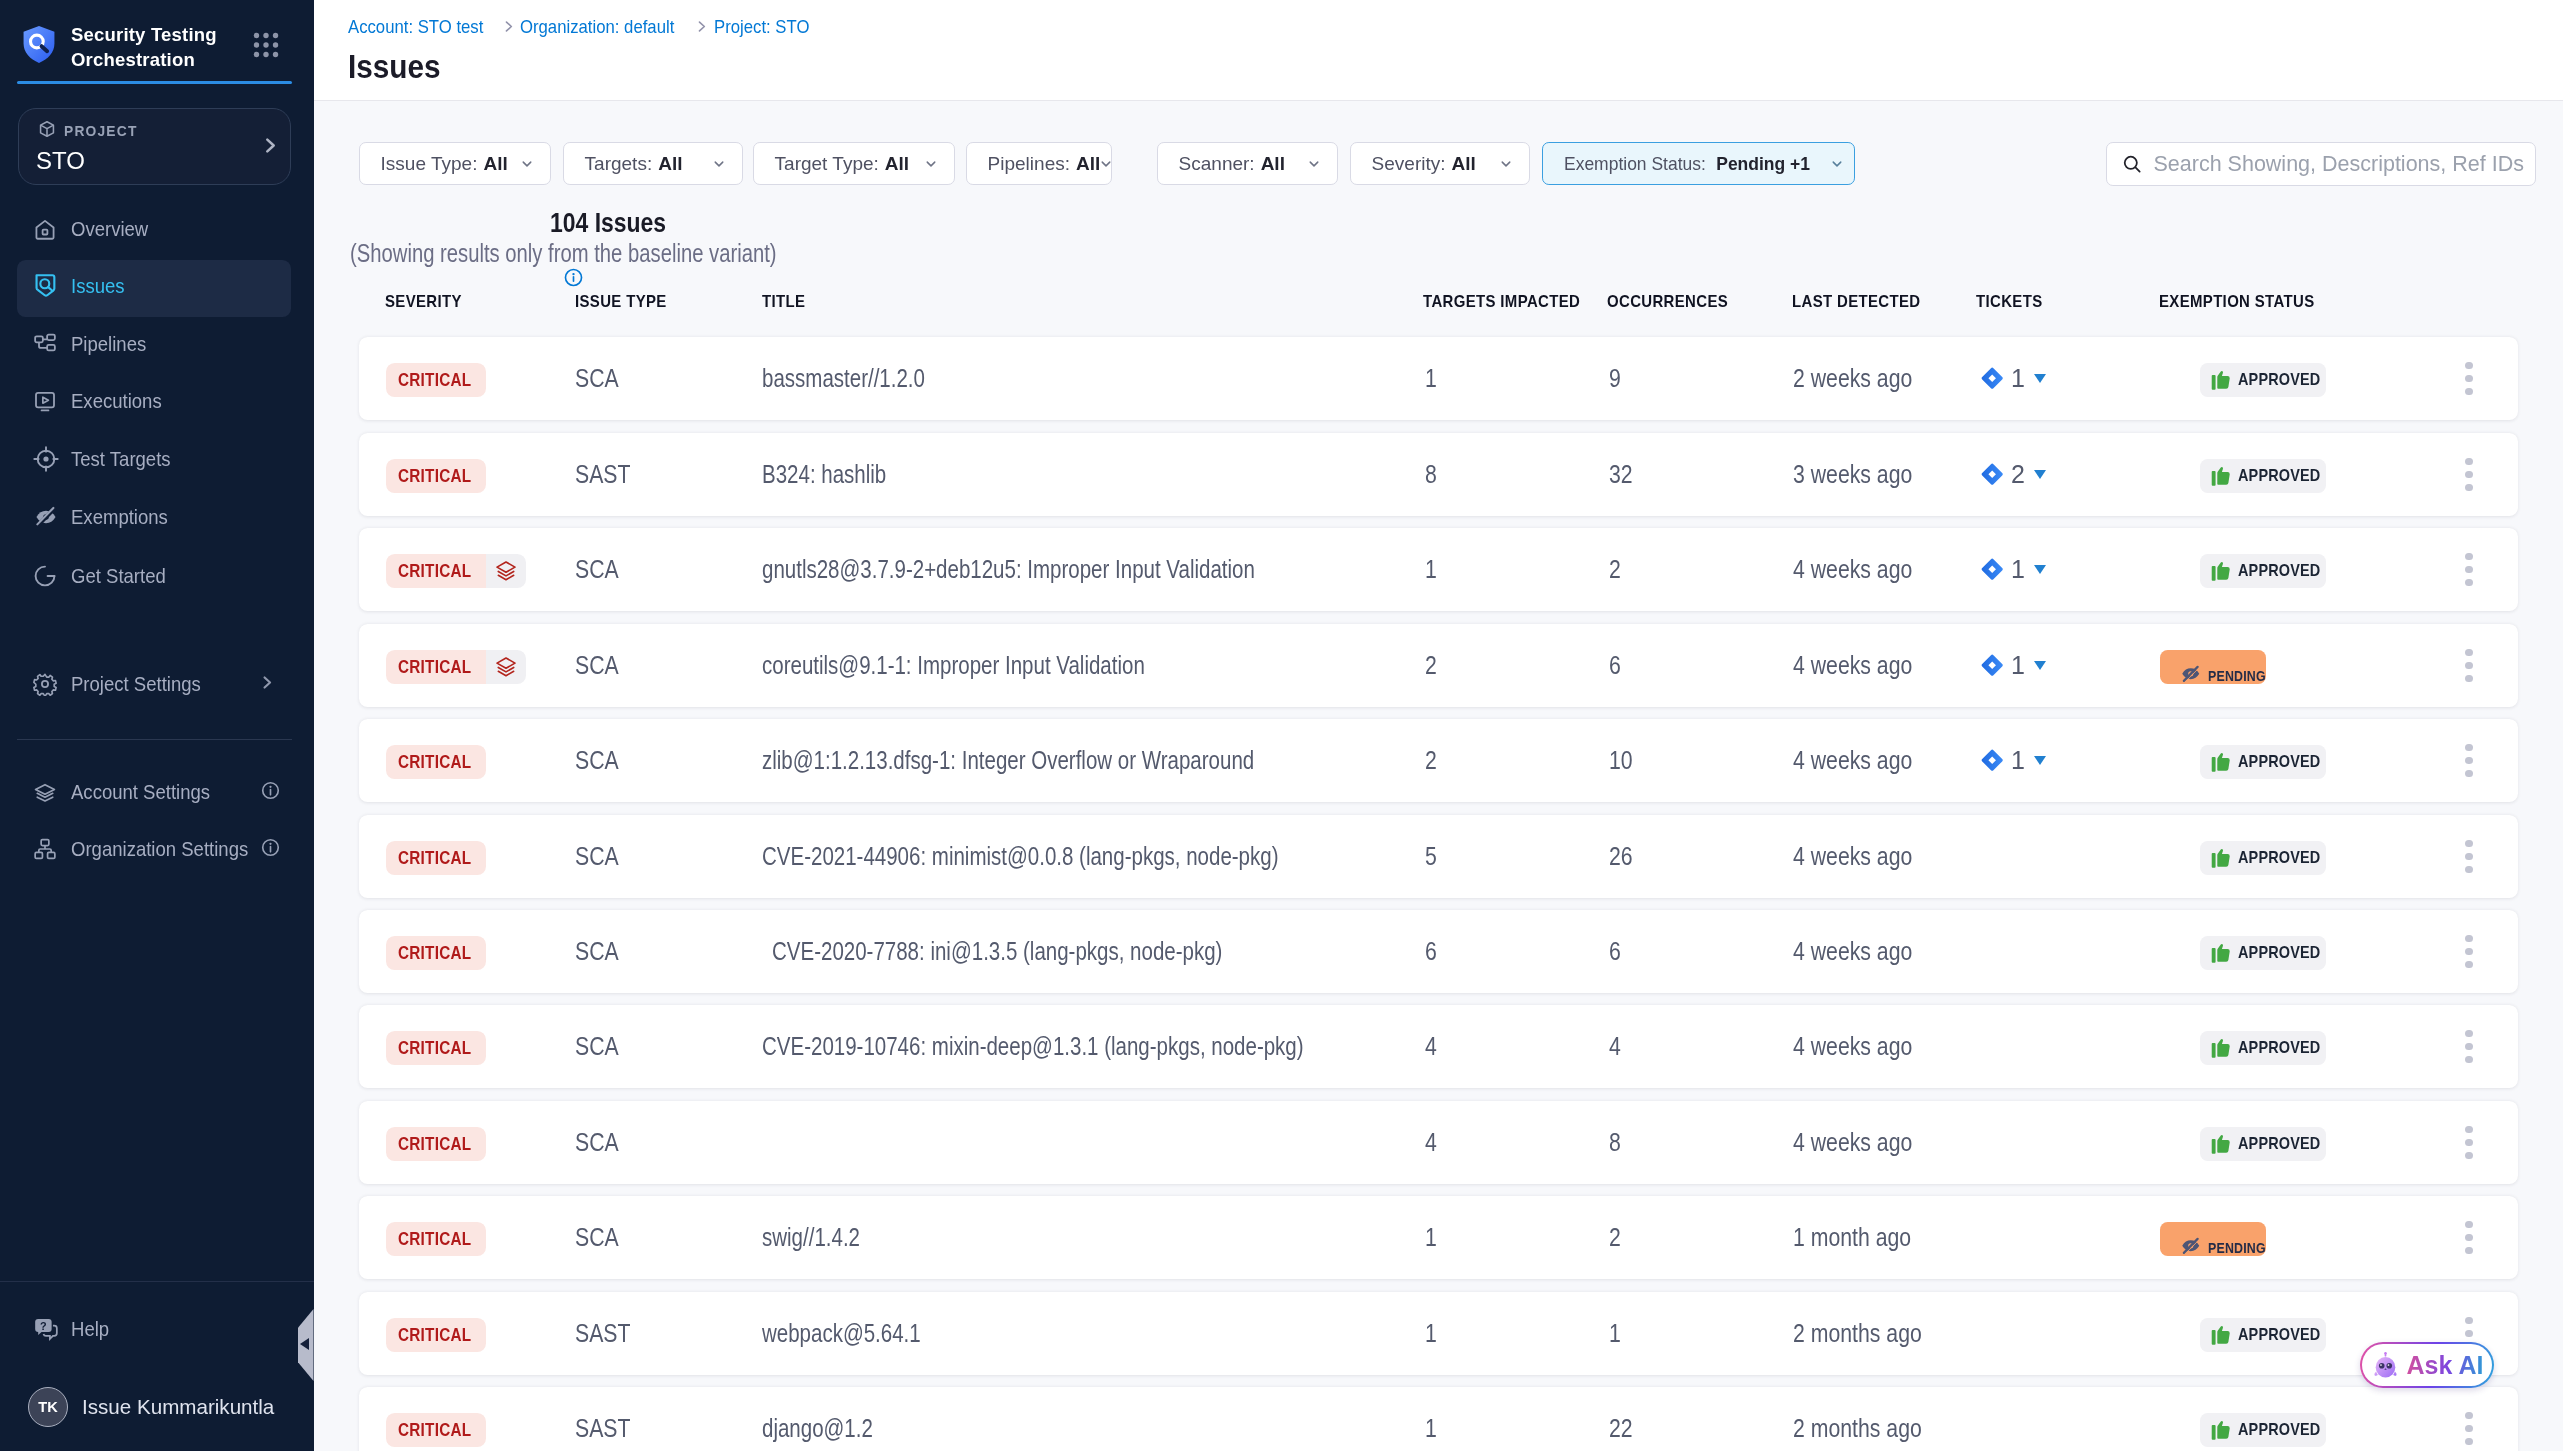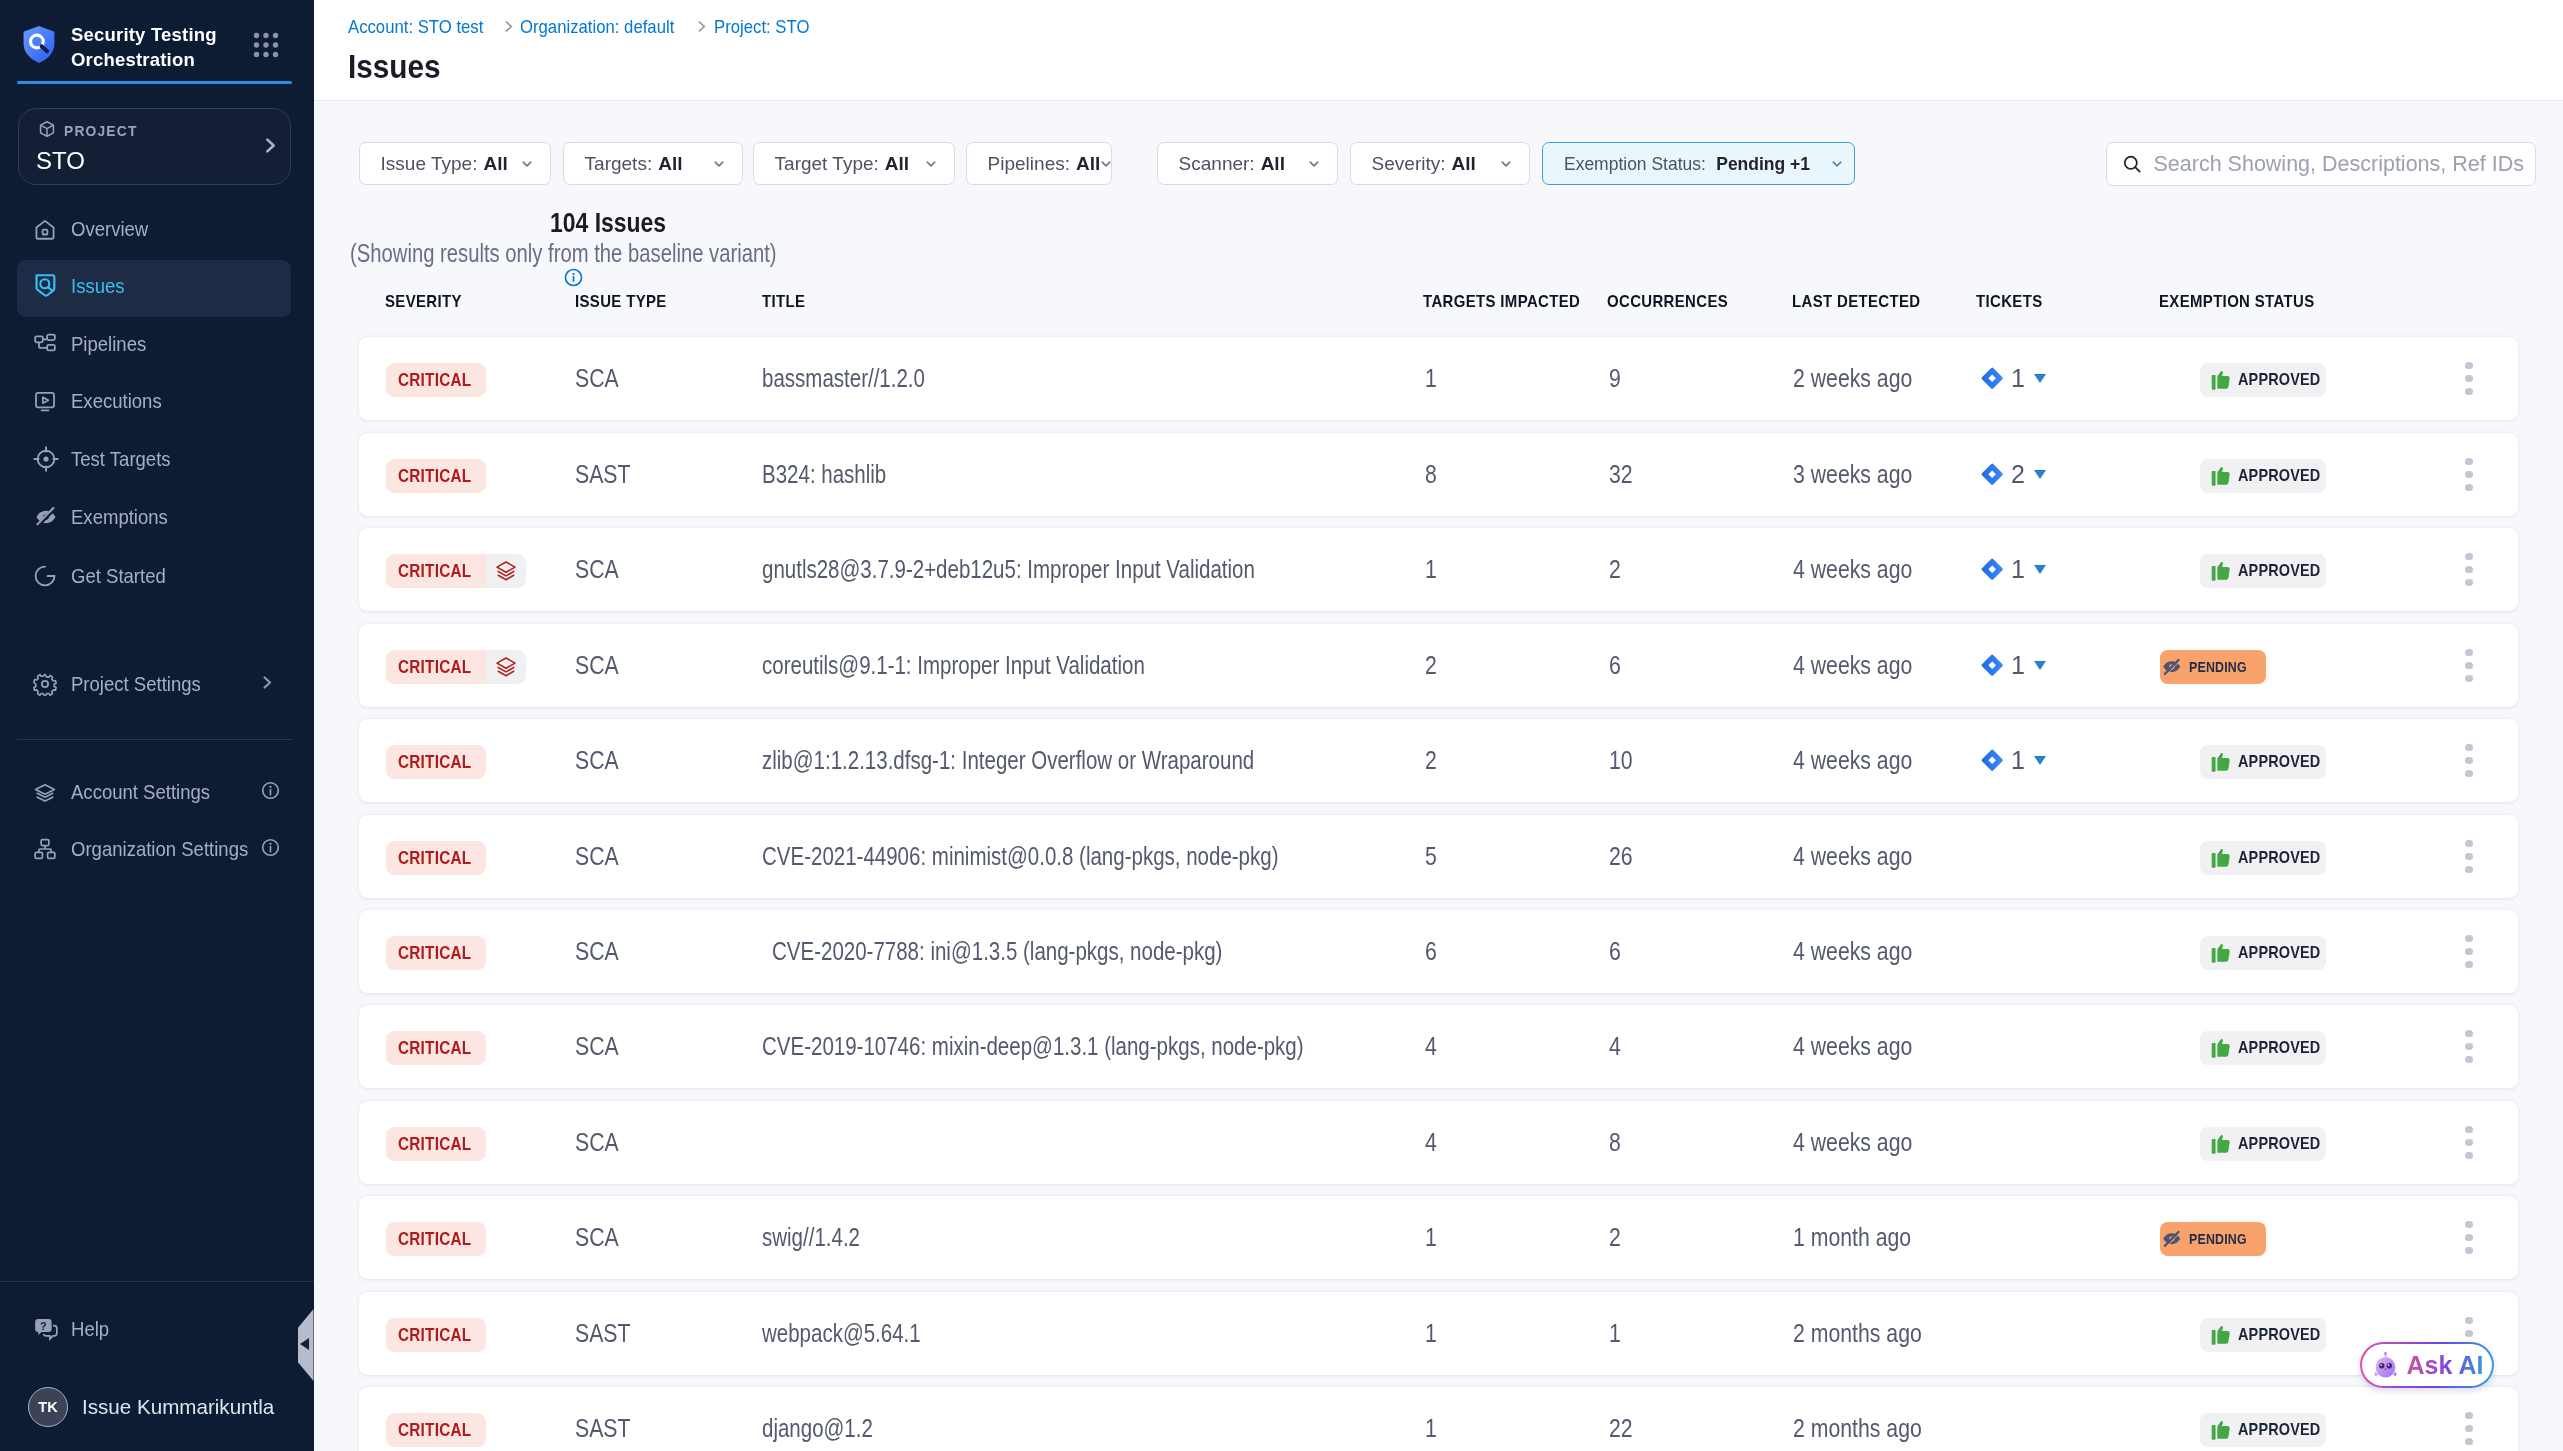--- a/index.html
+++ b/index.html
@@ -28,7 +28,7 @@
 .exbadge{position:absolute;top:26px;height:34px;border-radius:7.7px;display:flex;align-items:center;font-weight:700;font-size:17px;letter-spacing:0.2px;}
 .exbadge em{font-style:normal;display:inline-block;transform:scaleX(.85);transform-origin:0 50%;}
 .exappr{left:1802px;width:126px;background:#f1f1f4;color:#1b2433;padding-left:10.3px;margin-left:39px;}
-.expend{left:1801px;width:106px;background:#f9a26b;color:#252c47;padding-left:1px;}
+.expend{left:1801px;width:106px;background:#f9a26b;color:#252c47;padding-left:20px;align-items:flex-end;}
 .exbadge svg{margin-right:6.9px;flex:none;}
 .dots{position:absolute;left:2106px;top:0;height:83px;display:flex;flex-direction:column;justify-content:center;gap:5.2px;}
 .dots i{width:7.7px;height:7.7px;border-radius:50%;background:#c3c5d2;}

